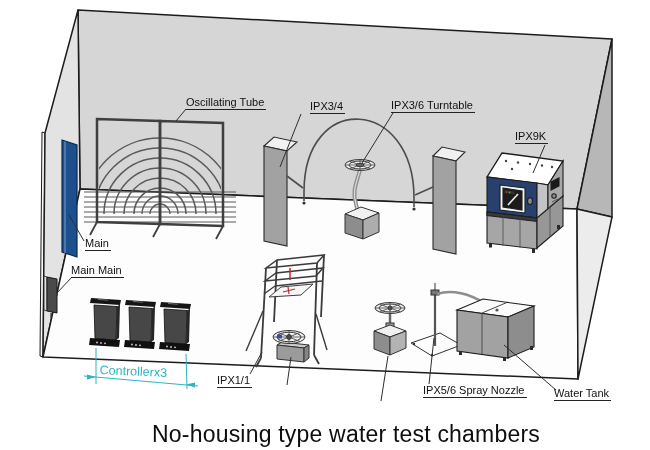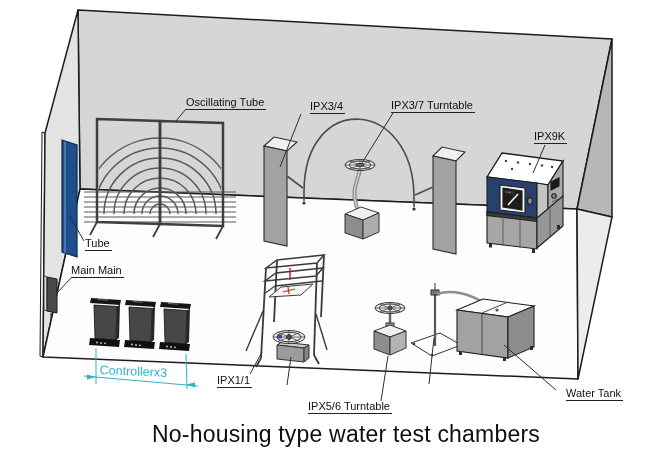--- a/index.html
+++ b/index.html
@@ -289,7 +289,7 @@
 
 <div class="lbl" style="left:186px;top:90px">Oscillating Tube</div>
 <div class="lbl" style="left:310px;top:94px">IPX3/4</div>
-<div class="lbl" style="left:391px;top:93px">IPX3/7 Turntable</div>
+<div class="lbl" style="left:391px;top:93px">IPX3/6 Turntable</div>
 <div class="lbl" style="left:534px;top:124px">IPX9K</div>
 <div class="lbl" style="left:85px;top:231px">Tube</div>
 <div class="lbl" style="left:71px;top:258px">Main Main</div>

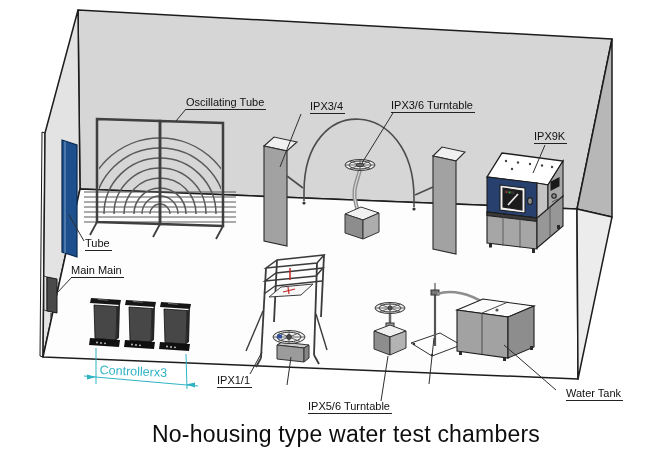--- a/index.html
+++ b/index.html
@@ -290,7 +290,7 @@
 <div class="lbl" style="left:186px;top:90px">Oscillating Tube</div>
 <div class="lbl" style="left:310px;top:94px">IPX3/4</div>
 <div class="lbl" style="left:391px;top:93px">IPX3/6 Turntable</div>
-<div class="lbl" style="left:534px;top:124px">IPX9K</div>
+<div class="lbl" style="left:515px;top:124px">IPX9K</div>
 <div class="lbl" style="left:85px;top:231px">Tube</div>
 <div class="lbl" style="left:71px;top:258px">Main Main</div>
 <div class="lbl" style="left:217px;top:368px">IPX1/1</div>

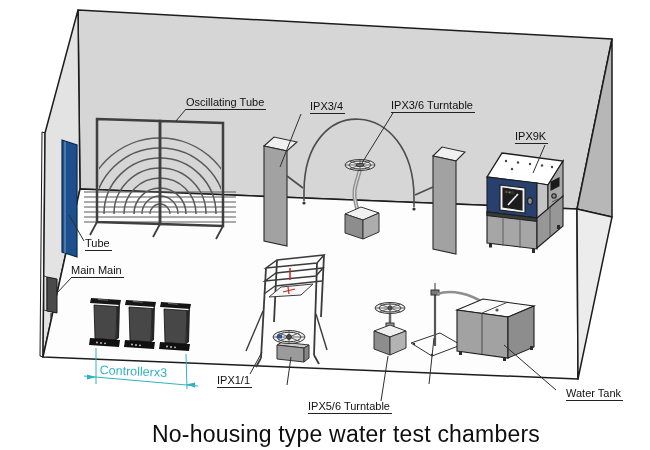--- a/index.html
+++ b/index.html
@@ -291,7 +291,7 @@
 <div class="lbl" style="left:310px;top:94px">IPX3/4</div>
 <div class="lbl" style="left:391px;top:93px">IPX3/6 Turntable</div>
 <div class="lbl" style="left:515px;top:124px">IPX9K</div>
-<div class="lbl" style="left:85px;top:231px">Tube</div>
+<div class="lbl" style="left:85px;top:231px">Main</div>
 <div class="lbl" style="left:71px;top:258px">Main Main</div>
 <div class="lbl" style="left:217px;top:368px">IPX1/1</div>
 <div class="lbl" style="left:308px;top:394px">IPX5/6 Turntable</div>

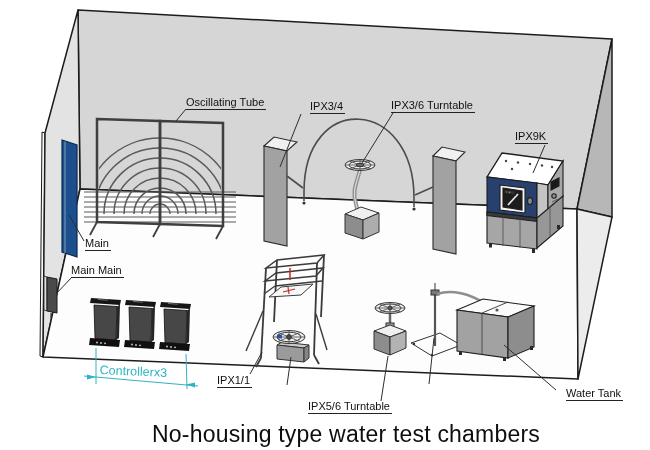--- a/index.html
+++ b/index.html
@@ -295,6 +295,7 @@
 <div class="lbl" style="left:71px;top:258px">Main Main</div>
 <div class="lbl" style="left:217px;top:368px">IPX1/1</div>
 <div class="lbl" style="left:308px;top:394px">IPX5/6 Turntable</div>
+<div class="lbl" style="left:423px;top:378px">IPX5/6 Spray Nozzle</div>
 <div class="lbl" style="left:566px;top:381px">Water Tank</div>
 
 <div class="dim-label">Controllerx3</div>

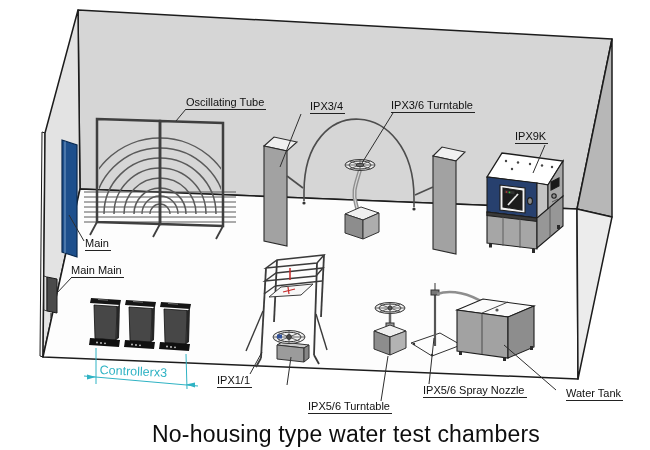--- a/index.html
+++ b/index.html
@@ -296,7 +296,7 @@
 <div class="lbl" style="left:217px;top:368px">IPX1/1</div>
 <div class="lbl" style="left:308px;top:394px">IPX5/6 Turntable</div>
 <div class="lbl" style="left:423px;top:378px">IPX5/6 Spray Nozzle</div>
-<div class="lbl" style="left:566px;top:381px">Water Tank</div>
+<div class="lbl" style="left:554px;top:381px">Water Tank</div>
 
 <div class="dim-label">Controllerx3</div>
 

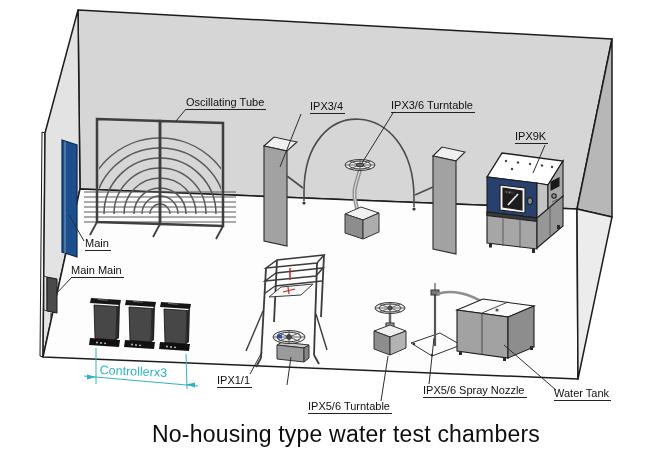--- a/index.html
+++ b/index.html
@@ -294,7 +294,6 @@
 <div class="lbl" style="left:85px;top:231px">Main</div>
 <div class="lbl" style="left:71px;top:258px">Main Main</div>
 <div class="lbl" style="left:217px;top:368px">IPX1/1</div>
-<div class="lbl" style="left:308px;top:394px">IPX5/6 Turntable</div>
 <div class="lbl" style="left:423px;top:378px">IPX5/6 Spray Nozzle</div>
 <div class="lbl" style="left:554px;top:381px">Water Tank</div>
 

